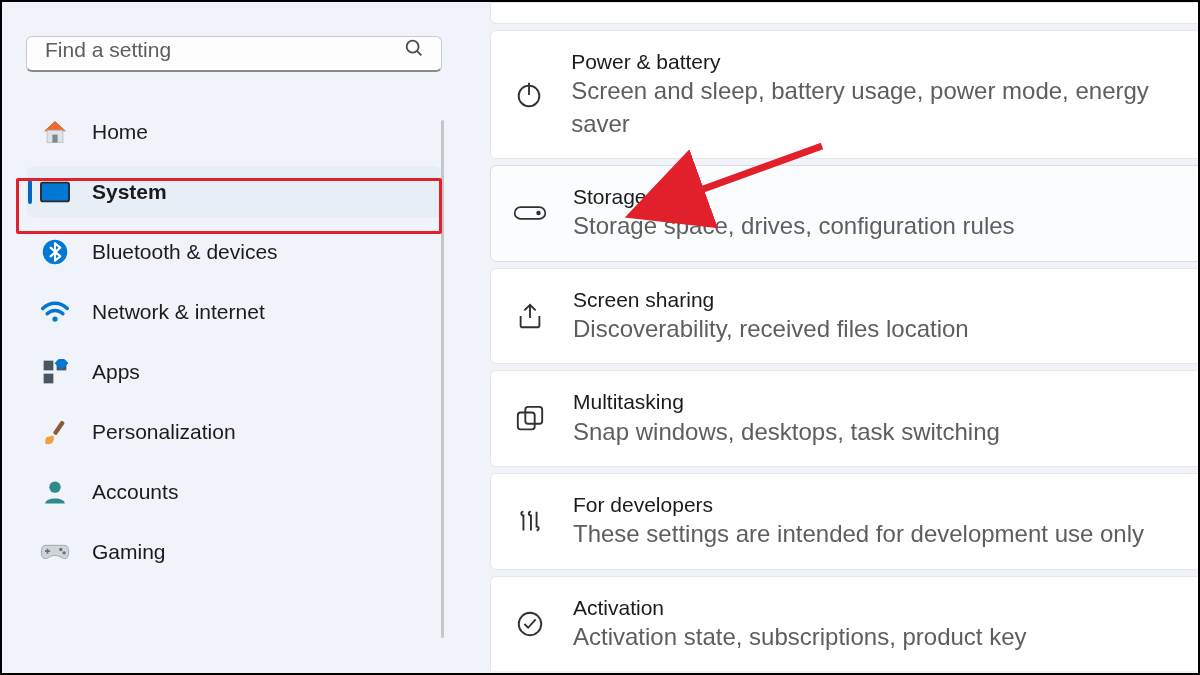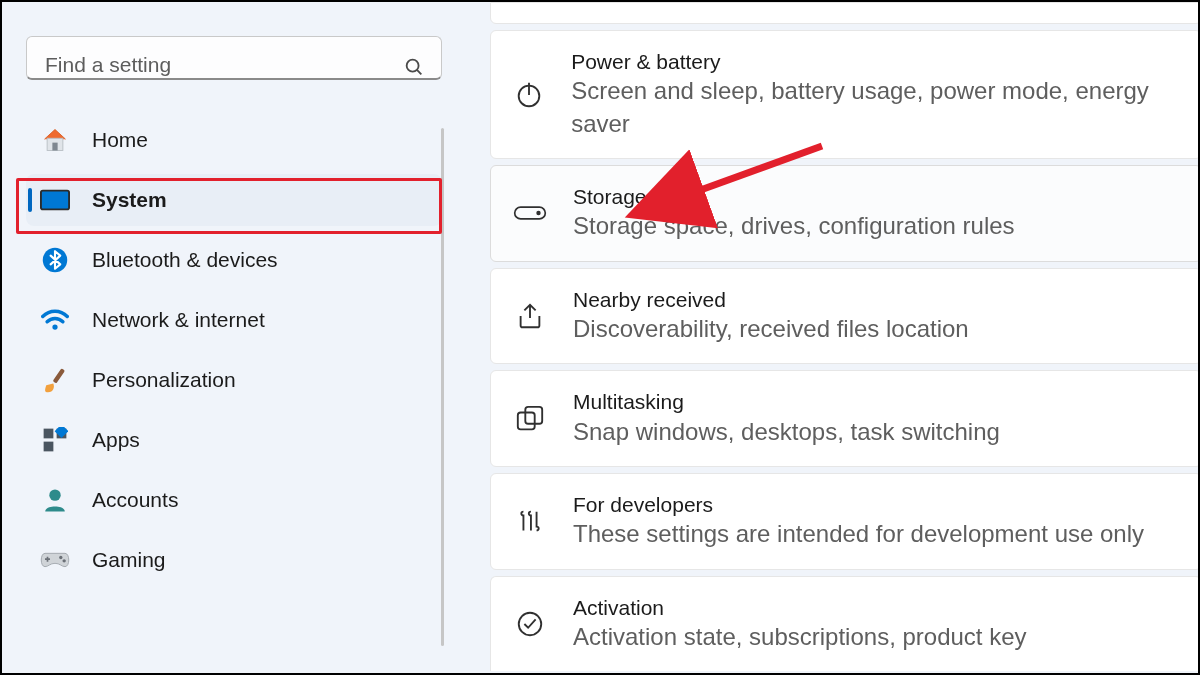--- a/index.html
+++ b/index.html
@@ -30,13 +30,13 @@
   }
   .search-box {
     width: 416px;
-    height: 44px;
+    height: 36px;
     background: #fdfdfe;
     border: 1px solid #c9c9c9;
     border-bottom: 2px solid #8a8a8a;
     border-radius: 6px;
     display: flex;
-    align-items: flex-end;
+    align-items: flex-start;
     padding: 0 16px;
     margin-bottom: 34px;
   }

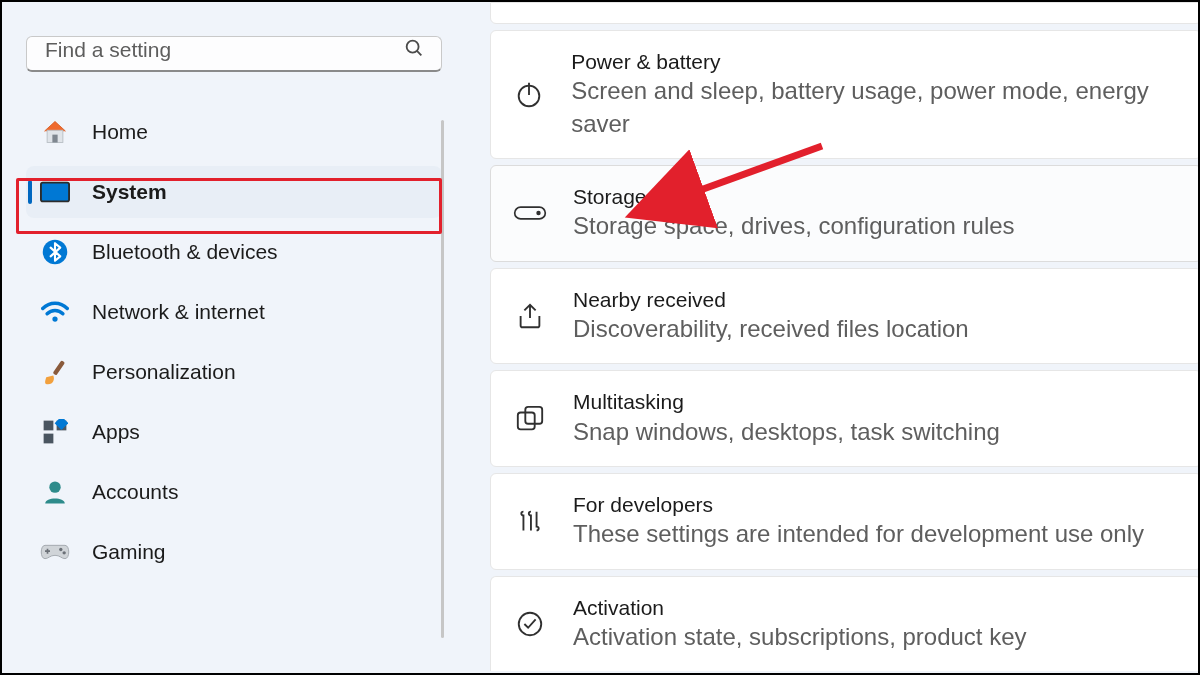--- a/index.html
+++ b/index.html
@@ -323,7 +323,7 @@
           </svg>
         </span>
         <div class="texts">
-          <span class="title">Nearby received</span>
+          <span class="title">Screen sharing</span>
           <span class="desc">Discoverability, received files location</span>
         </div>
       </div>

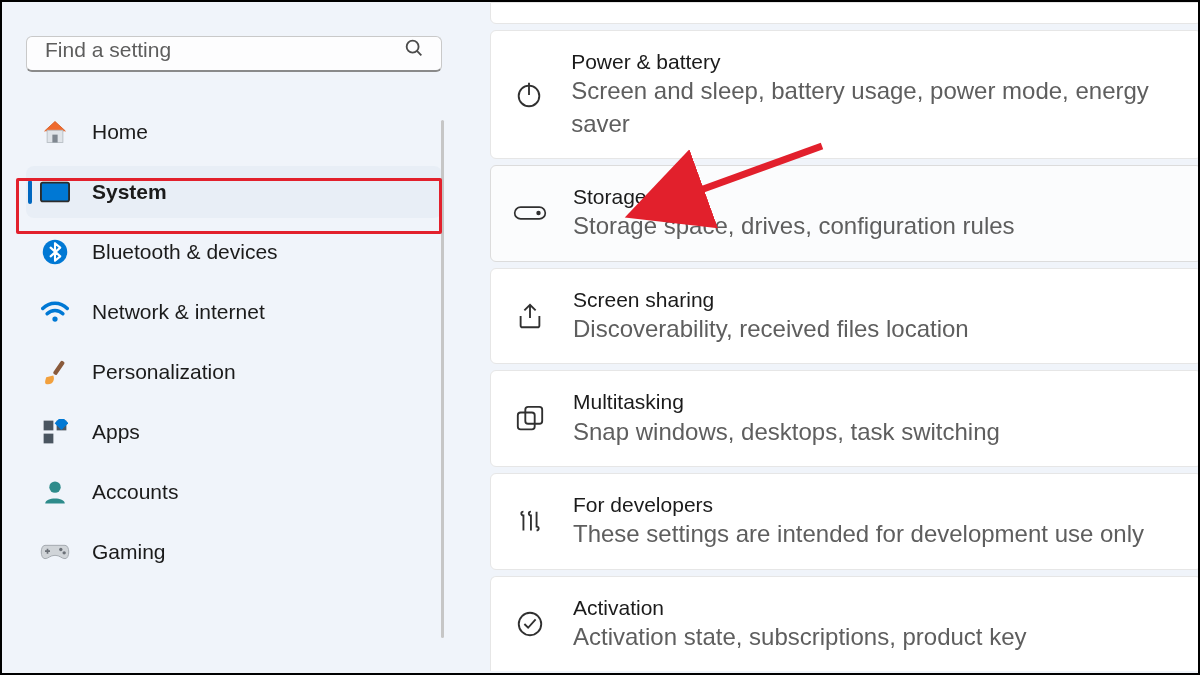--- a/index.html
+++ b/index.html
@@ -238,16 +238,6 @@
 
       <div class="nav-item">
         <span class="icon">
-          <svg viewBox="0 0 32 32" width="28" height="28">
-            <rect x="18" y="2" width="5" height="18" rx="2" transform="rotate(35 20 11)" fill="#8a5a3b"></rect>
-            <path d="M6 22 C4 28 4 30 8 30 C14 30 16 24 14 20 Z" fill="#f2a03d"></path>
-          </svg>
-        </span>
-        <span>Personalization</span>
-      </div>
-
-      <div class="nav-item">
-        <span class="icon">
           <svg viewBox="0 0 32 32" width="26" height="26">
             <rect x="2" y="2" width="12" height="12" fill="#4a5560"></rect>
             <rect x="18" y="2" width="12" height="12" fill="#4a5560"></rect>
@@ -256,6 +246,16 @@
           </svg>
         </span>
         <span>Apps</span>
+      </div>
+
+      <div class="nav-item">
+        <span class="icon">
+          <svg viewBox="0 0 32 32" width="28" height="28">
+            <rect x="18" y="2" width="5" height="18" rx="2" transform="rotate(35 20 11)" fill="#8a5a3b"></rect>
+            <path d="M6 22 C4 28 4 30 8 30 C14 30 16 24 14 20 Z" fill="#f2a03d"></path>
+          </svg>
+        </span>
+        <span>Personalization</span>
       </div>
 
       <div class="nav-item">

